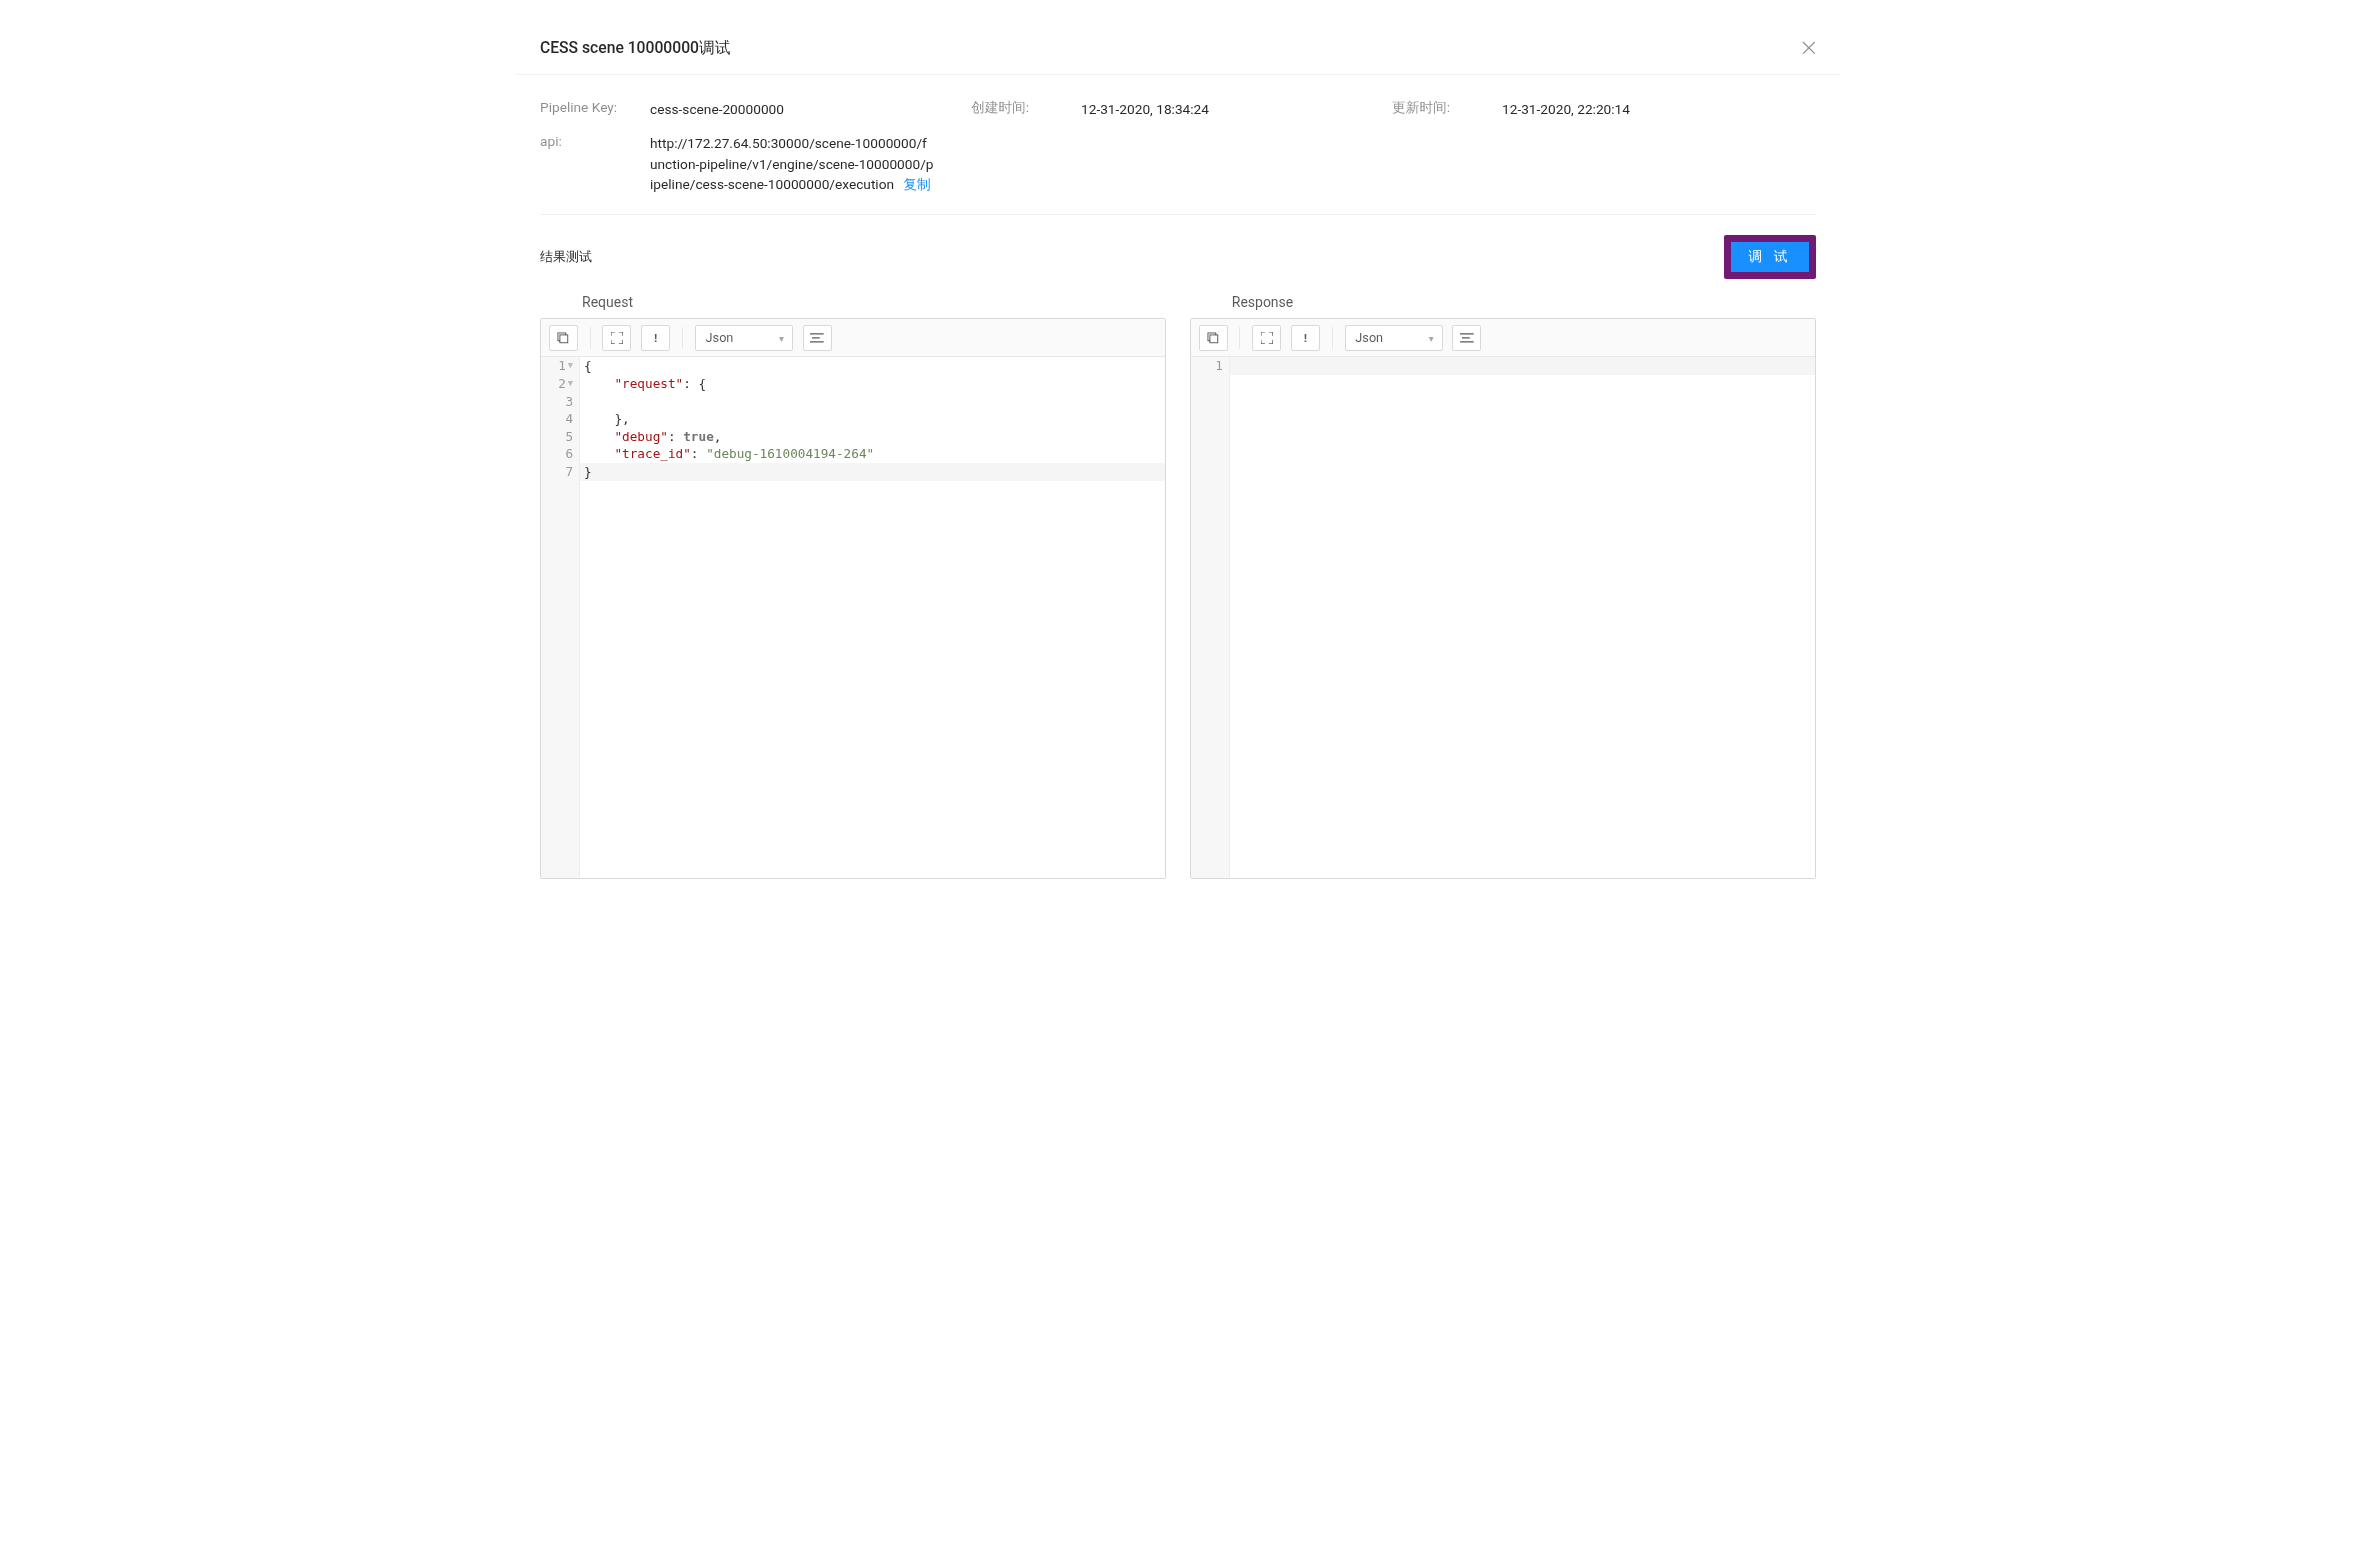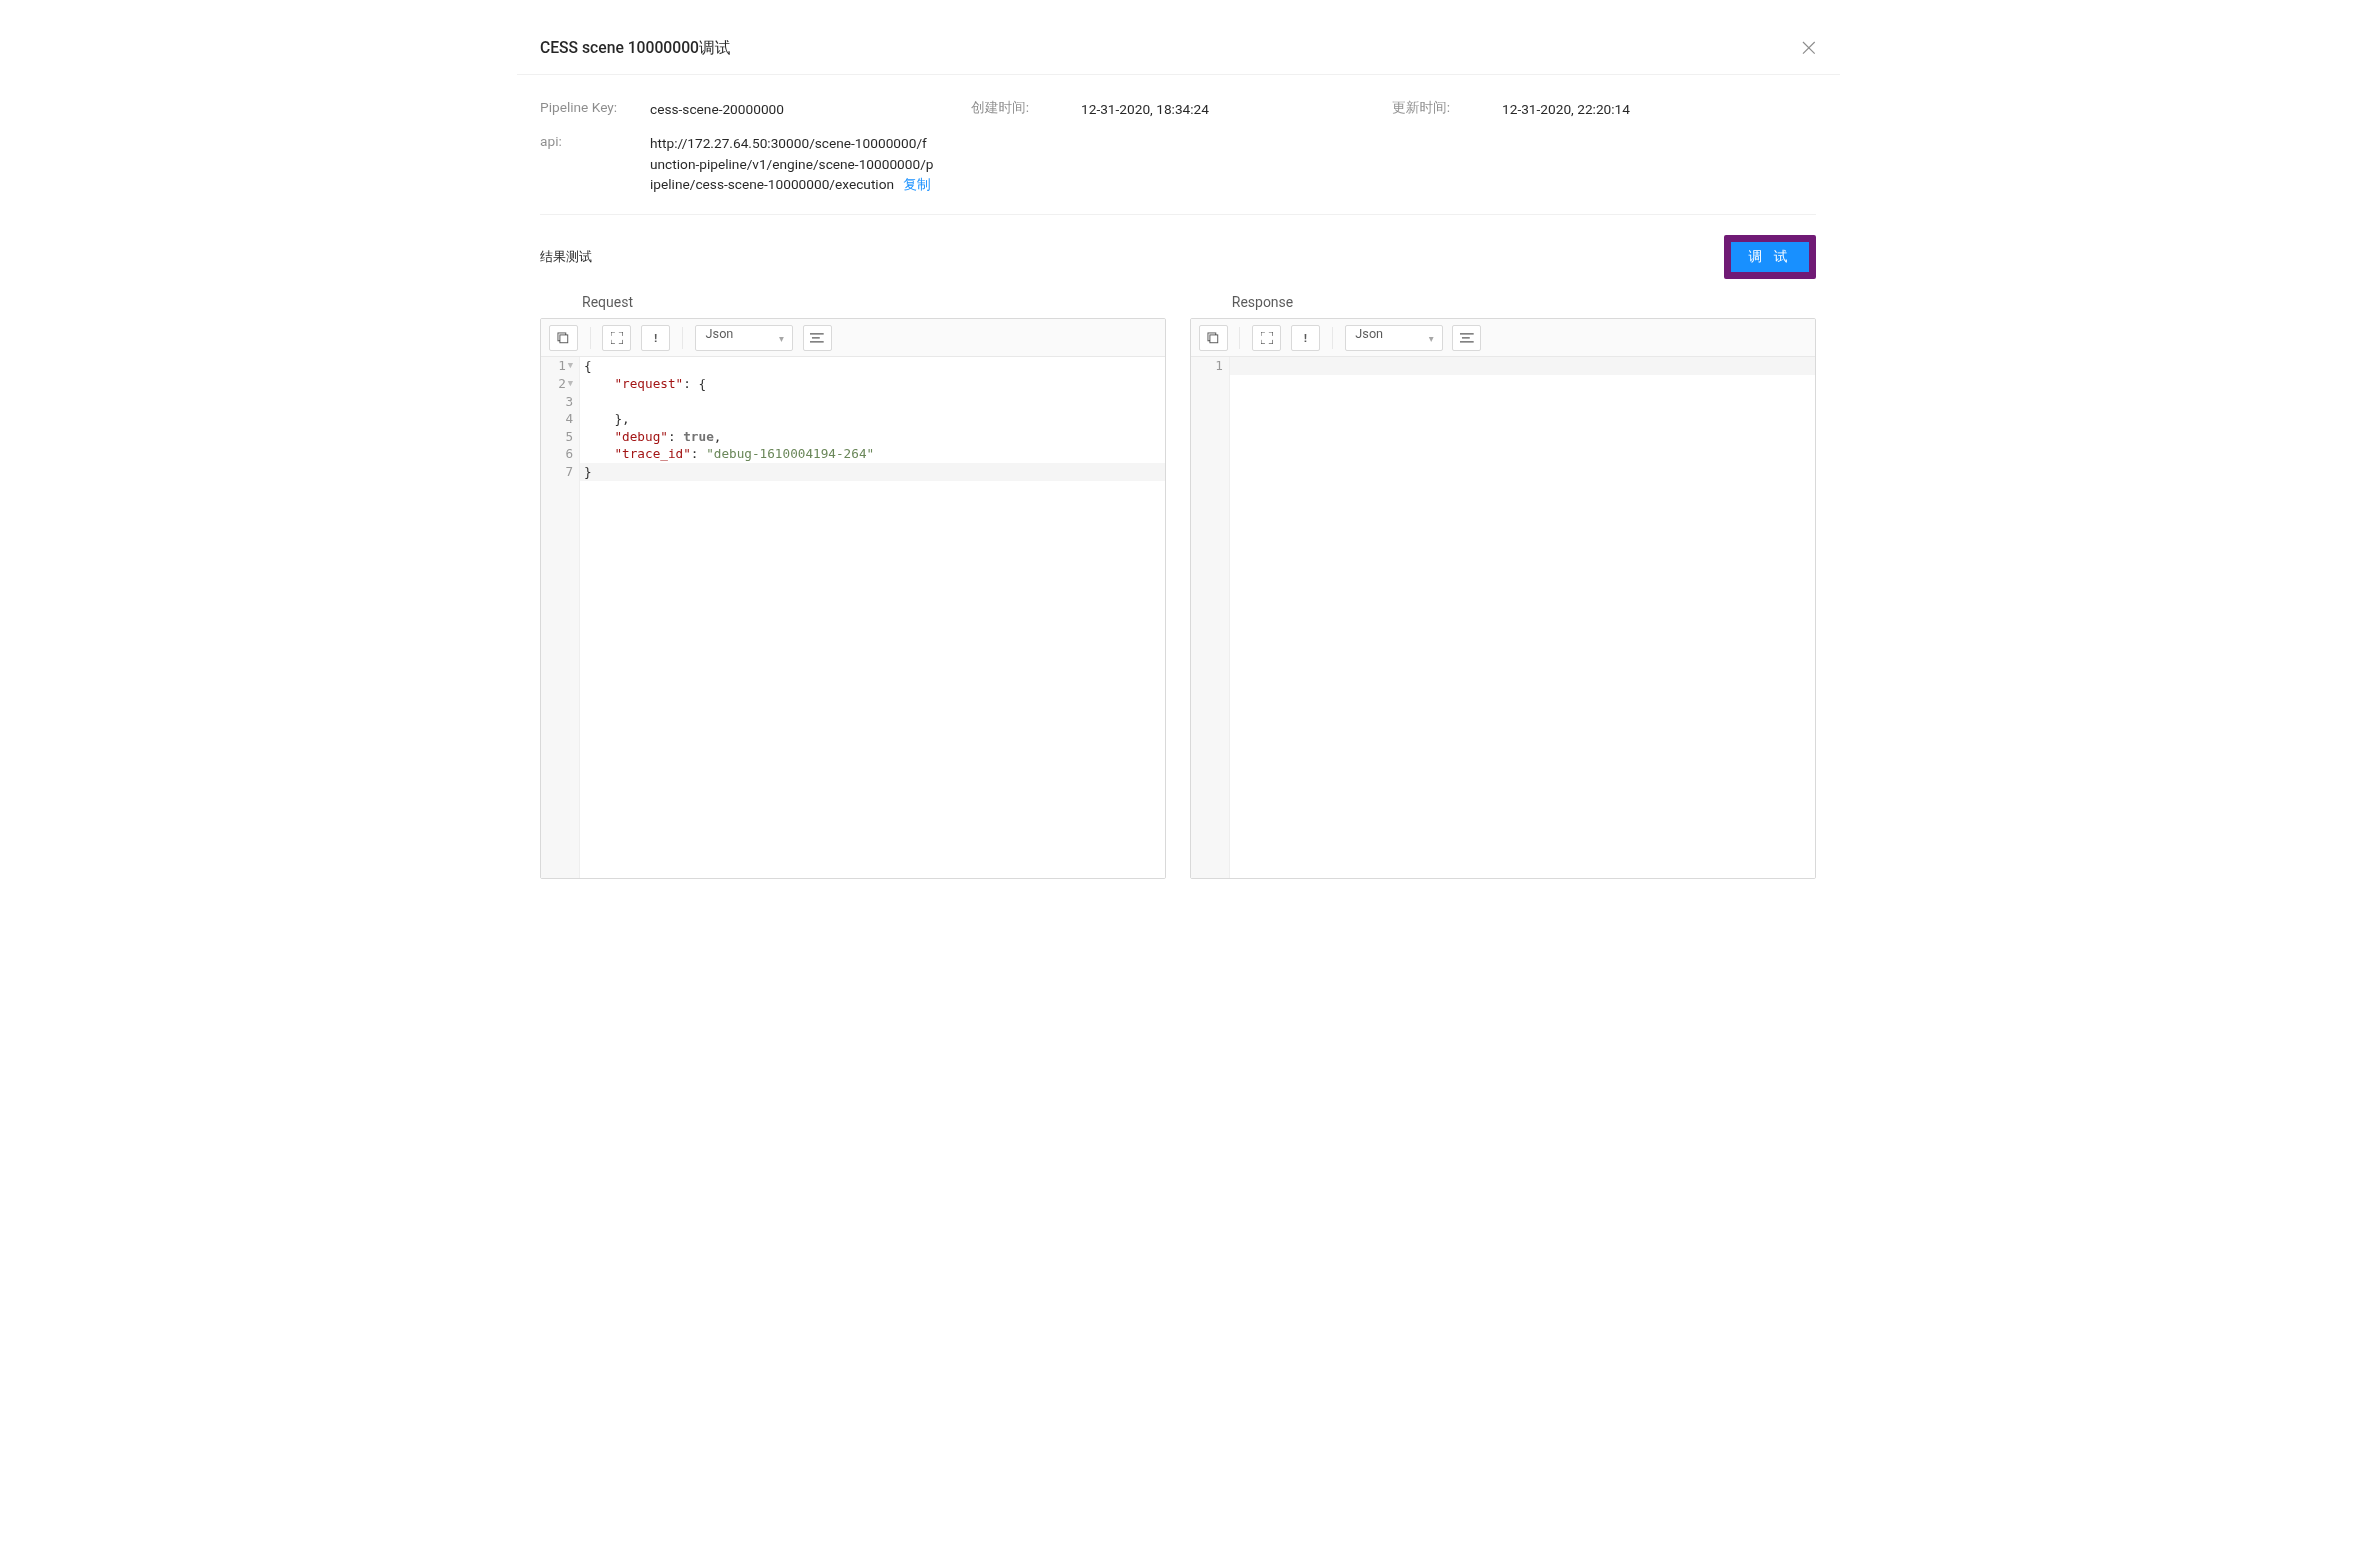--- a/index.html
+++ b/index.html
@@ -25,7 +25,7 @@
 .toolbar { background: #fafafa; border-bottom: 1px solid #e8e8e8; padding: 5.9px 7.8px; display: flex; align-items: center; gap: 9.8px; }
 .tb-btn { border: 1px solid #d9d9d9; background: #fff; width: 29px; height: 25.5px; border-radius: 2px; display: inline-flex; align-items: center; justify-content: center; cursor: pointer; color: rgba(0,0,0,0.65); font-size: 11.8px; }
 .tb-sep { width: 1px; height: 21.6px; background: #e8e8e8; margin: 0 2px; }
-.tb-select { border: 1px solid #d9d9d9; background: #fff; height: 25.5px; padding: 0 23.5px 0 9.8px; border-radius: 2px; font-size: 12.7px; color: rgba(0,0,0,0.65); display: inline-flex; position: relative; cursor: pointer; min-width: 98px; }
+.tb-select { border: 1px solid #d9d9d9; background: #fff; height: 25.5px; padding: 0 23.5px 0 9.8px; border-radius: 2px; font-size: 12.7px; color: rgba(0,0,0,0.65); display: inline-flex; align-items: center; position: relative; cursor: pointer; min-width: 98px; }
 .tb-select-val { font-size: 12.7px; }
 .tb-select .chev { position: absolute; right: 7.8px; top: 50%; transform: translateY(-50%); color: rgba(0,0,0,0.35); font-size: 9.8px; }
 .code-area { flex: 1; display: flex; font-family: "Menlo", "Monaco", "Consolas", monospace; font-size: 12.7px; overflow: auto; background: #fff; }

